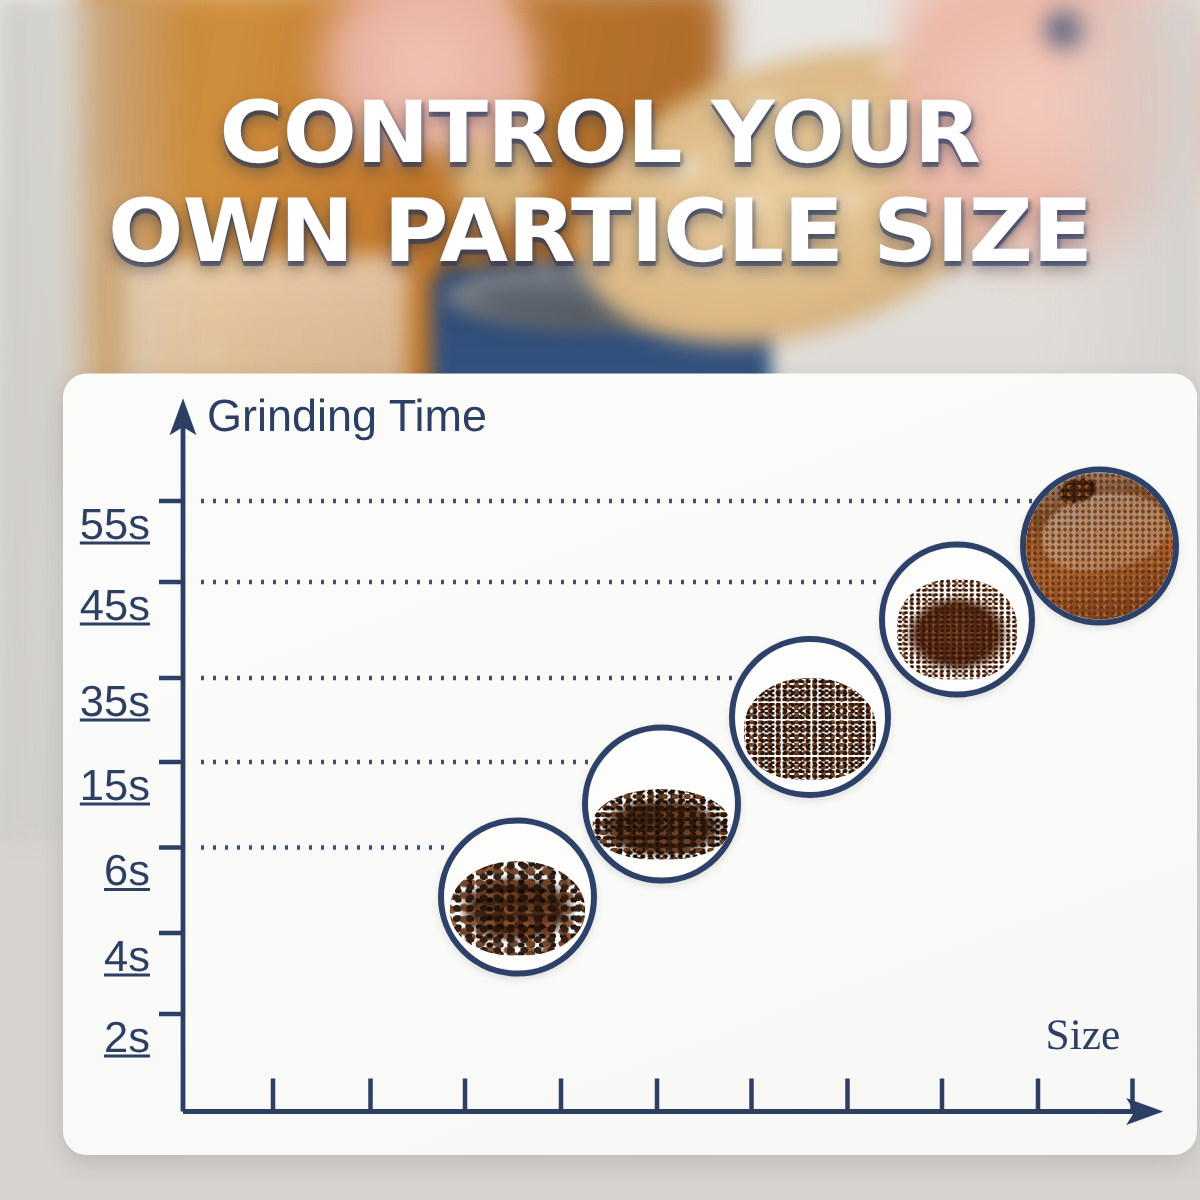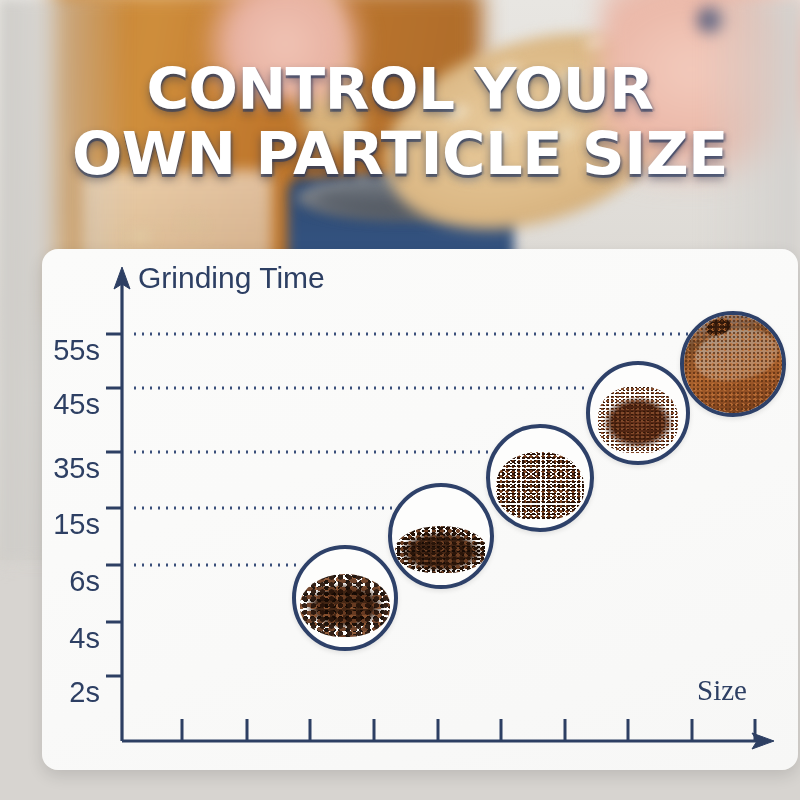--- a/index.html
+++ b/index.html
@@ -181,7 +181,7 @@
     white-space:nowrap;
     transform:translateY(-50%);
   }
-  .ytick-label span { position:absolute; right:0; }
+  .ytick-label span { position:absolute; right:0;text-decoration:underline; }
 
   #axis-y-title {
     position:absolute;

